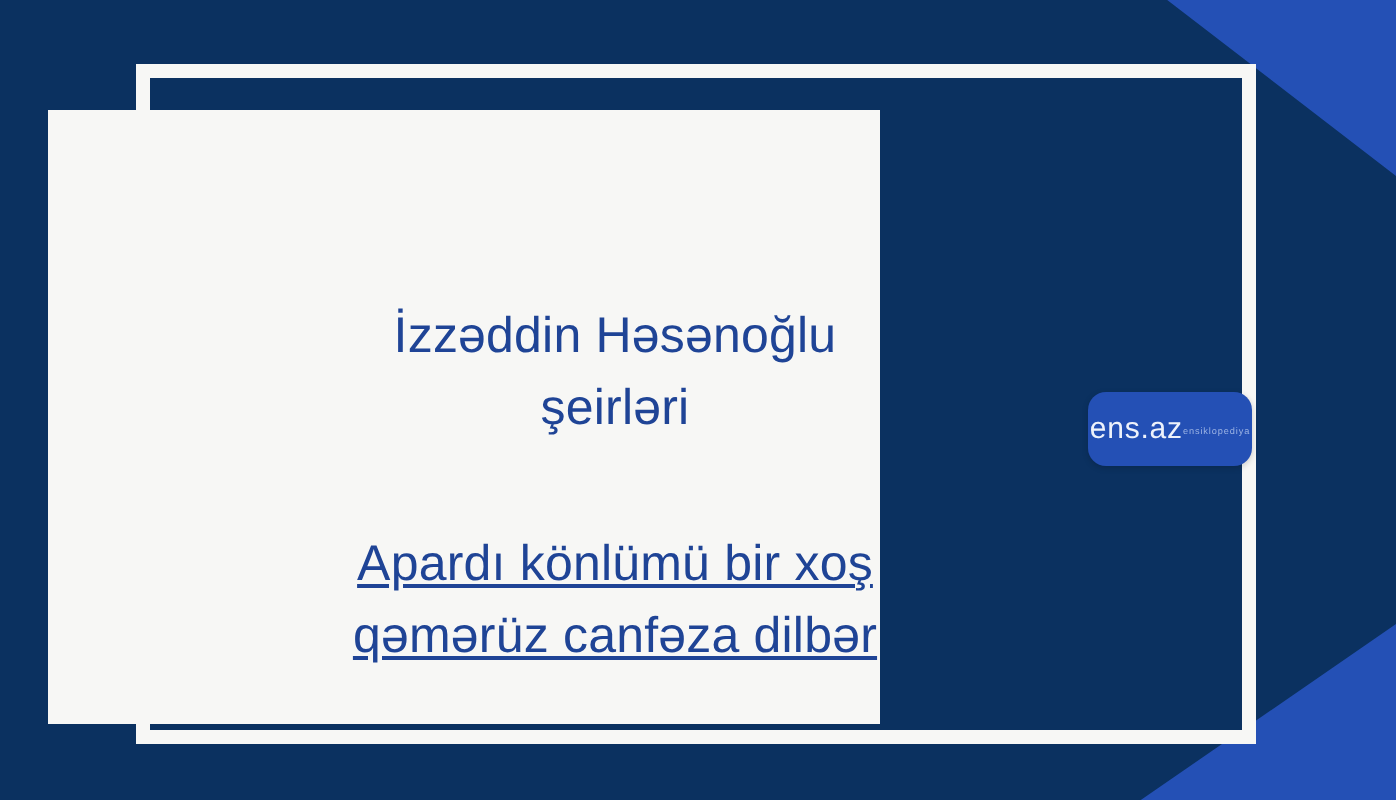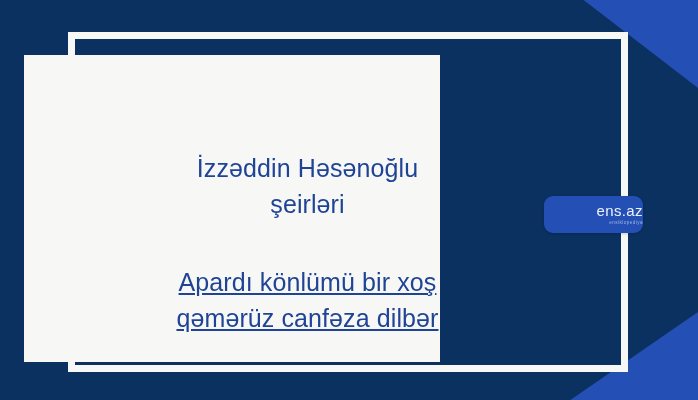--- a/index.html
+++ b/index.html
@@ -80,13 +80,13 @@
     position: absolute;
     left: 544px;
     top: 196px;
-    width: 99px;
+    width: 82px;
     height: 37px;
     background: #2450b5;
     border-radius: 9px;
     display: flex;
-    flex-direction: column;
-    align-items: flex-end;
+    flex-direction: row;
+    align-items: center;
     justify-content: center;
     box-shadow: 0 1px 3px rgba(0,0,0,0.18);
   }

